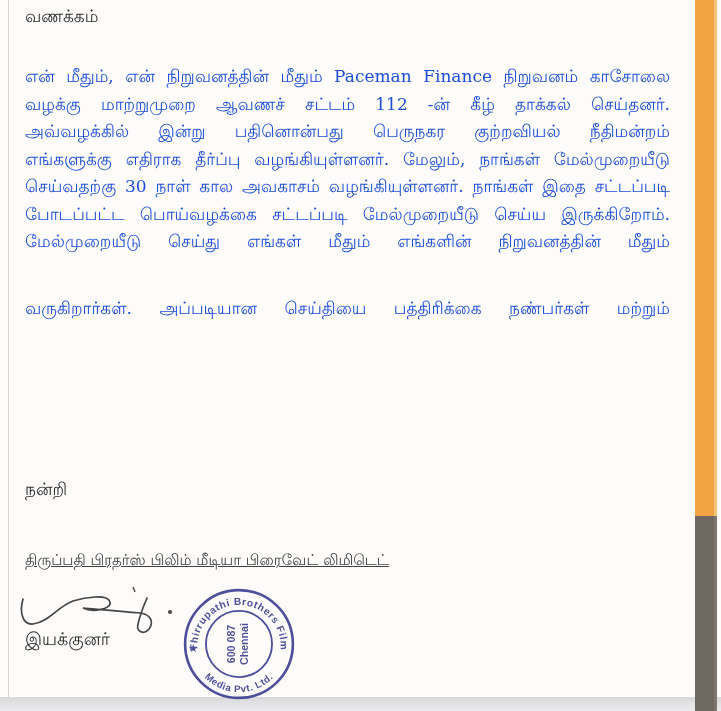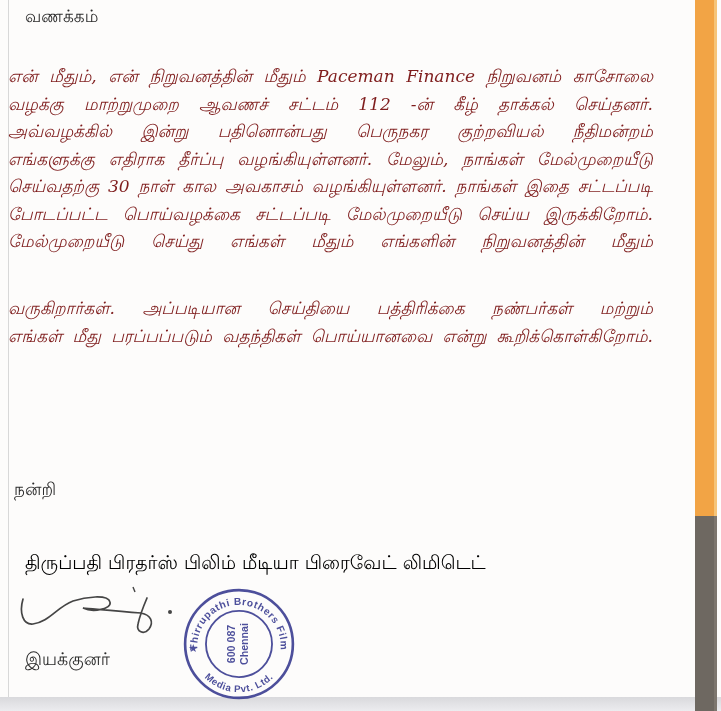--- a/index.html
+++ b/index.html
@@ -10,7 +10,7 @@
   .bottom-strip{position:absolute;left:0;top:697px;width:721px;height:14px;
        background:linear-gradient(#d9d9dc,#ececef);}
   .greeting{position:absolute;left:25px;top:6px;width:645px;font-size:17px;color:#2b2b2b;}
-  .para{position:absolute;left:8px;width:645px;color:#7f1d1d;font-style:italic;}
+  .para{position:absolute;left:25px;width:645px;color:#1d4ed8;}
   .para .line{font-size:17px;line-height:27.5px;text-align:justify;text-align-last:justify;
        white-space:normal;}
   .para1{top:63px;}

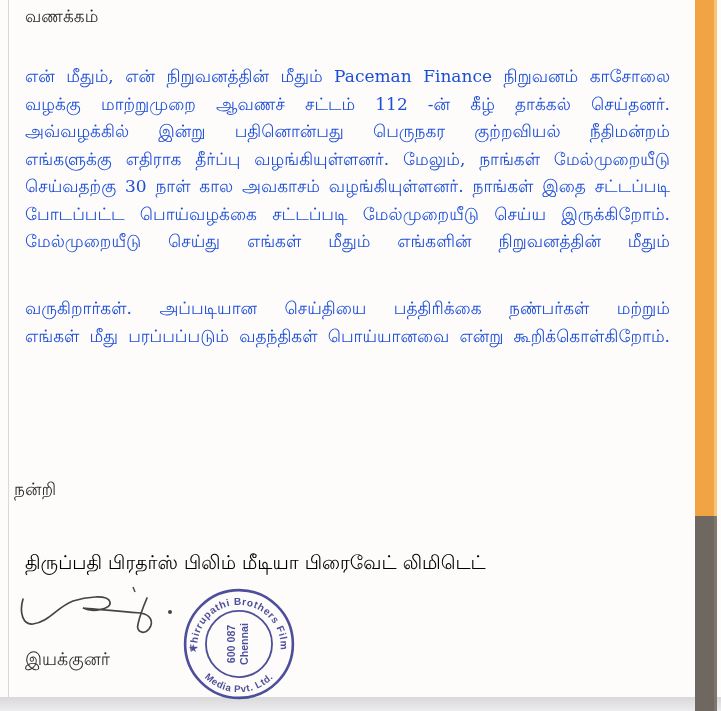--- a/index.html
+++ b/index.html
@@ -53,7 +53,6 @@
 
   <div class="para para2">
     <div class="line">வருகிறார்கள். அப்படியான செய்தியை பத்திரிக்கை நண்பர்கள் மற்றும்</div>
-    <div class="line">எங்கள் மீது பரப்பப்படும் வதந்திகள் பொய்யானவை என்று கூறிக்கொள்கிறோம்.</div>
   </div>
 
   <div class="closing">நன்றி</div>

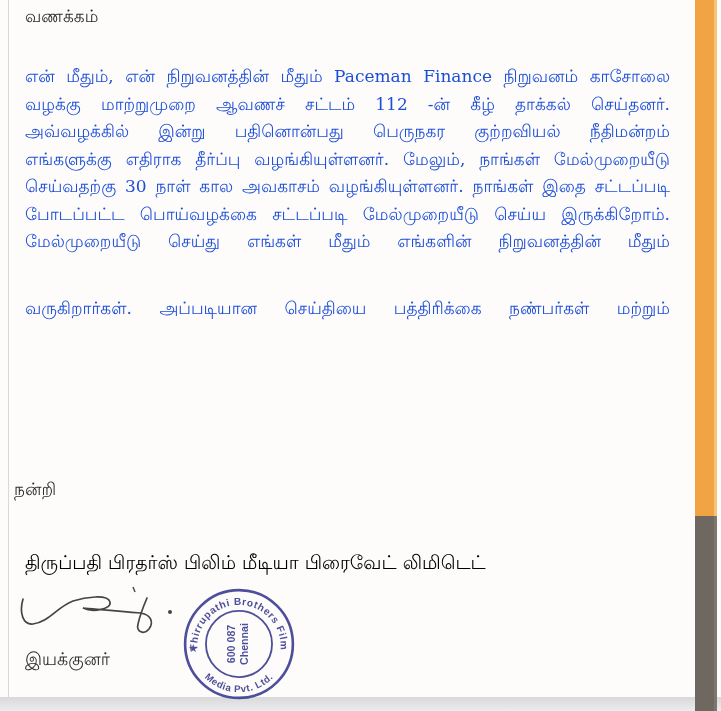--- a/index.html
+++ b/index.html
@@ -15,7 +15,7 @@
        white-space:normal;}
   .para1{top:63px;}
   .para2{top:295px;}
-  .closing{position:absolute;left:14px;top:479px;font-size:17px;color:#2b2b2b;}
+  .closing{position:absolute;left:25px;top:479px;font-size:17px;color:#2b2b2b;}
   .company-line{position:absolute;left:25px;top:551px;font-size:19px;color:#000000;}
   .signature{position:absolute;left:15px;top:583px;}
   .stamp{position:absolute;left:178px;top:583px;opacity:.9;}

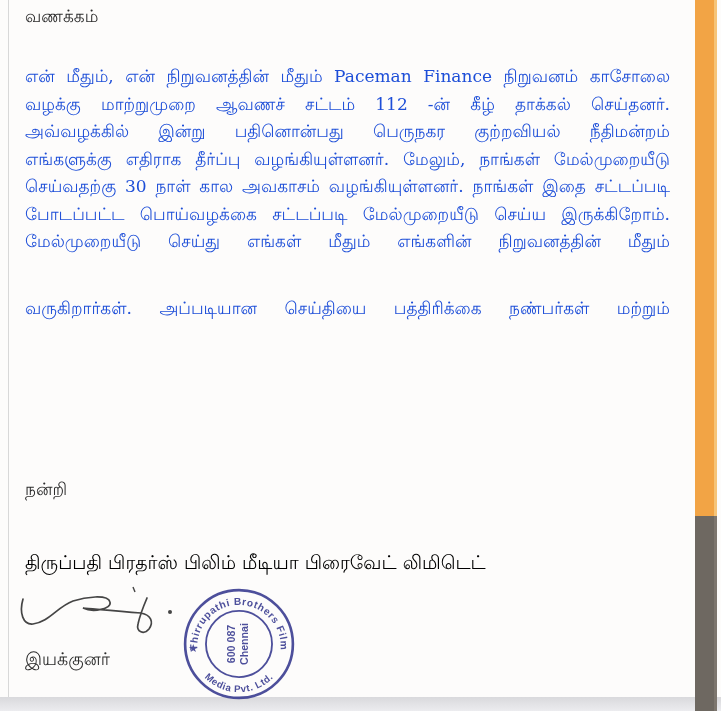--- a/index.html
+++ b/index.html
@@ -16,7 +16,7 @@
   .para1{top:63px;}
   .para2{top:295px;}
   .closing{position:absolute;left:25px;top:479px;font-size:17px;color:#2b2b2b;}
-  .company-line{position:absolute;left:25px;top:551px;font-size:19px;color:#000000;}
+  .company-line{position:absolute;left:25px;top:551px;font-size:15px;color:#404040;text-decoration:underline;}
   .signature{position:absolute;left:15px;top:583px;}
   .stamp{position:absolute;left:178px;top:583px;opacity:.9;}
   .director{position:absolute;left:25px;top:649px;font-size:17.5px;color:#2b2b2b;}

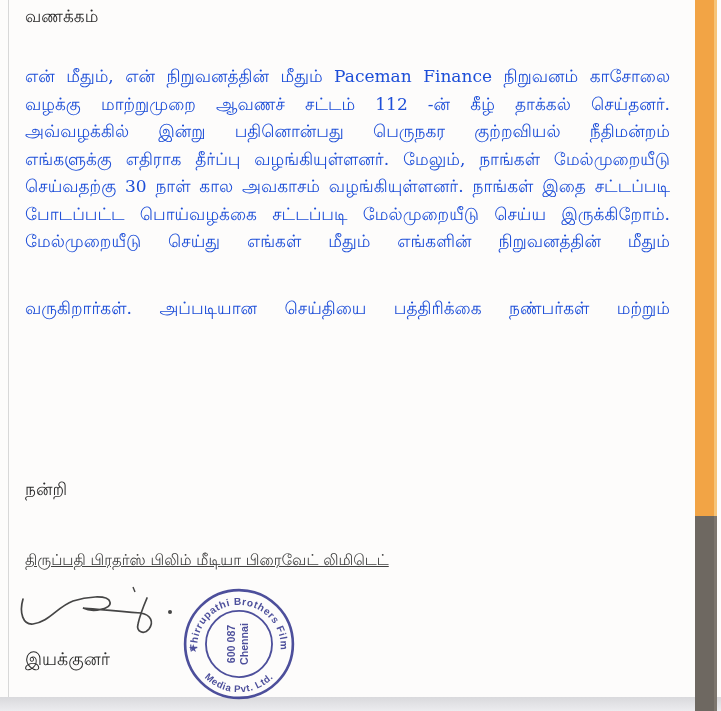--- a/index.html
+++ b/index.html
@@ -19,7 +19,7 @@
   .company-line{position:absolute;left:25px;top:551px;font-size:15px;color:#404040;text-decoration:underline;}
   .signature{position:absolute;left:15px;top:583px;}
   .stamp{position:absolute;left:178px;top:583px;opacity:.9;}
-  .director{position:absolute;left:25px;top:649px;font-size:17.5px;color:#2b2b2b;}
+  .director{position:absolute;left:25px;top:629px;font-size:17.5px;color:#2b2b2b;}
   .v-strip{position:absolute;transform-origin:0 0;transform:rotate(-90deg);
        height:22px;overflow:hidden;white-space:pre;}
   .strip-address{left:695px;top:516px;width:516px;background:#f2a445;

